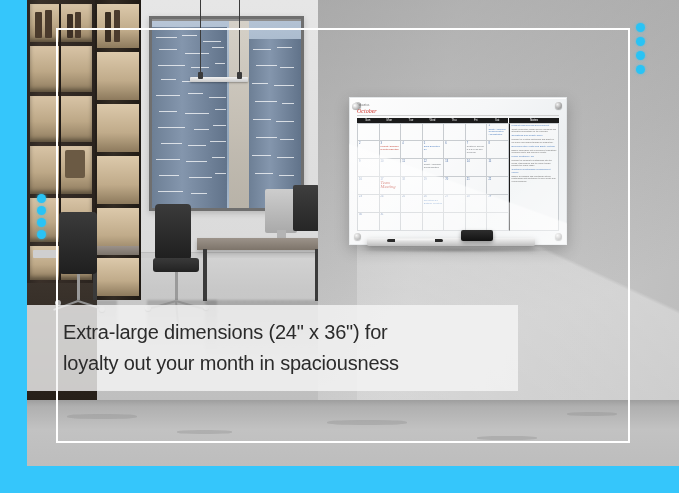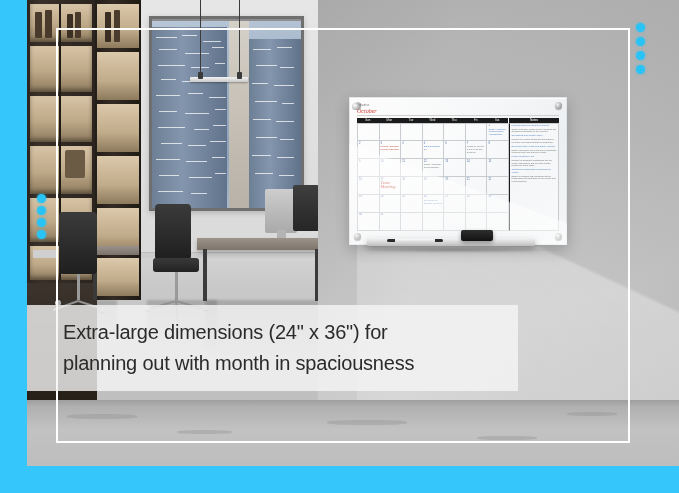--- a/index.html
+++ b/index.html
@@ -606,7 +606,7 @@
 
   <div class="caption">
     <span>Extra-large dimensions (24" x 36") for</span>
-    <span>planning out with month in spaciousness</span>
+    <span>loyalty out your month in spaciousness</span>
   </div>
 
   <div class="dots dots-right" id="dots-right">

